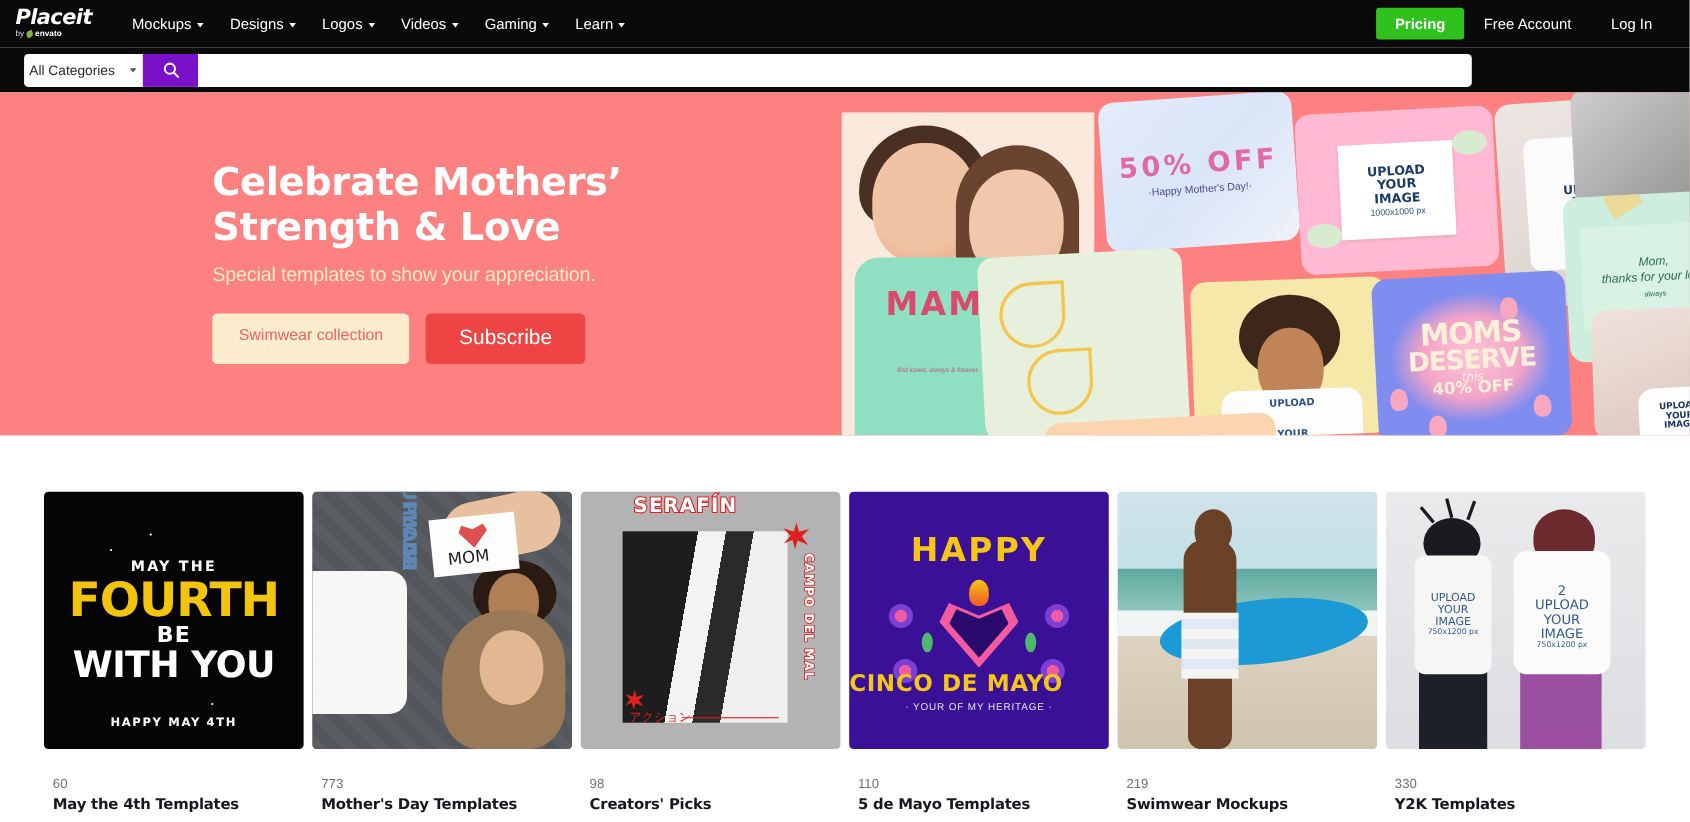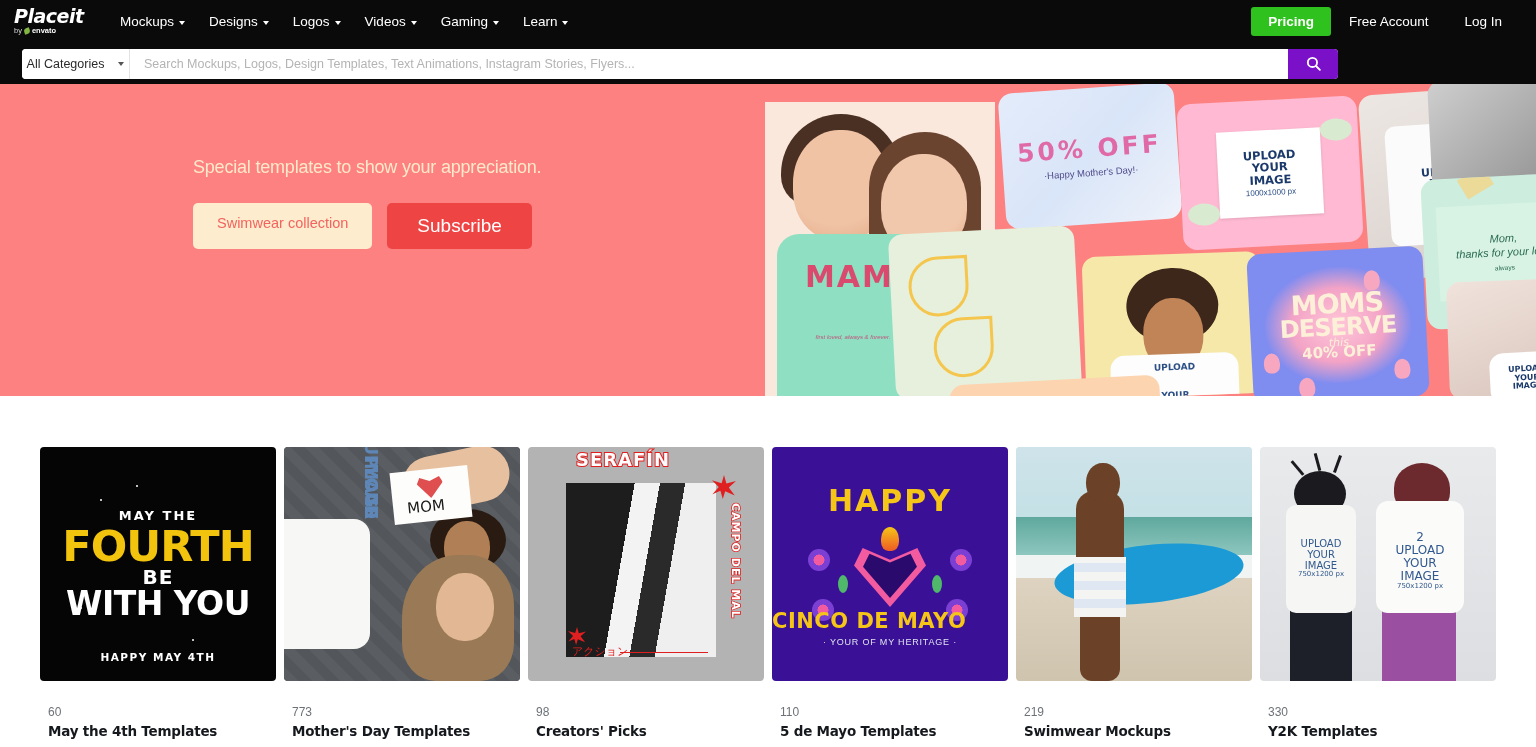--- a/index.html
+++ b/index.html
@@ -450,7 +450,6 @@
       <span>All Categories</span>
       <span class="cat-caret"></span>
     </div>
-    <input class="search-input" type="text" placeholder="Search Mockups, Logos, Design Templates, Text Animations, Instagram Stories, Flyers..." style="">
     <div class="search-go">
       <svg width="17" height="17" viewBox="0 0 24 24" fill="none" stroke="#ffffff" stroke-width="2.6">
         <circle cx="10.5" cy="10.5" r="6.5"></circle>

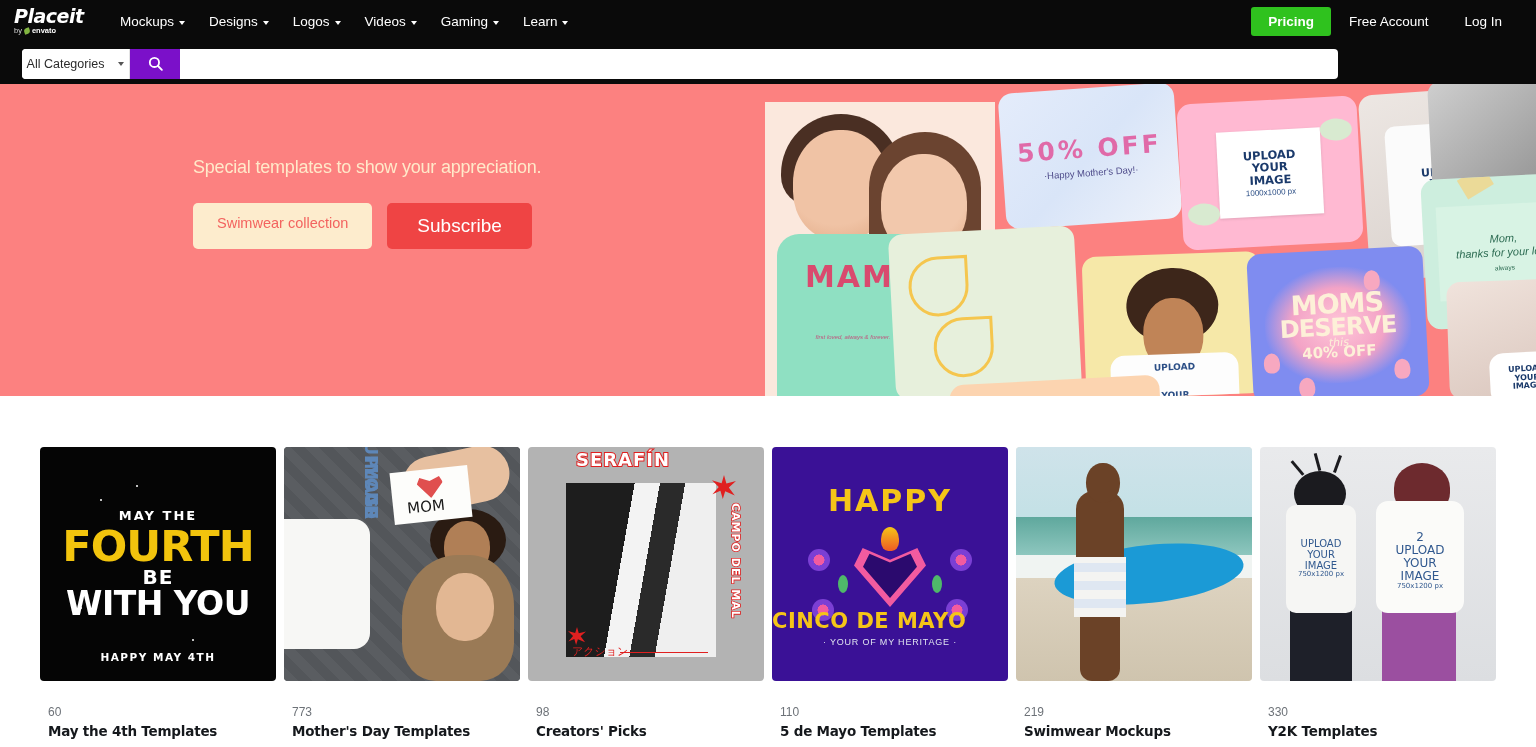--- a/index.html
+++ b/index.html
@@ -462,6 +462,10 @@
 <div class="hero">
 
   <div class="hero-copy">
+    <div class="hero-title">
+      <div>Celebrate Mothers’</div>
+      <div>Strength &amp; Love</div>
+    </div>
     <div class="hero-sub">Special templates to show your appreciation.</div>
     <div class="hero-btns">
       <div class="btn-discover">Swimwear collection</div>

